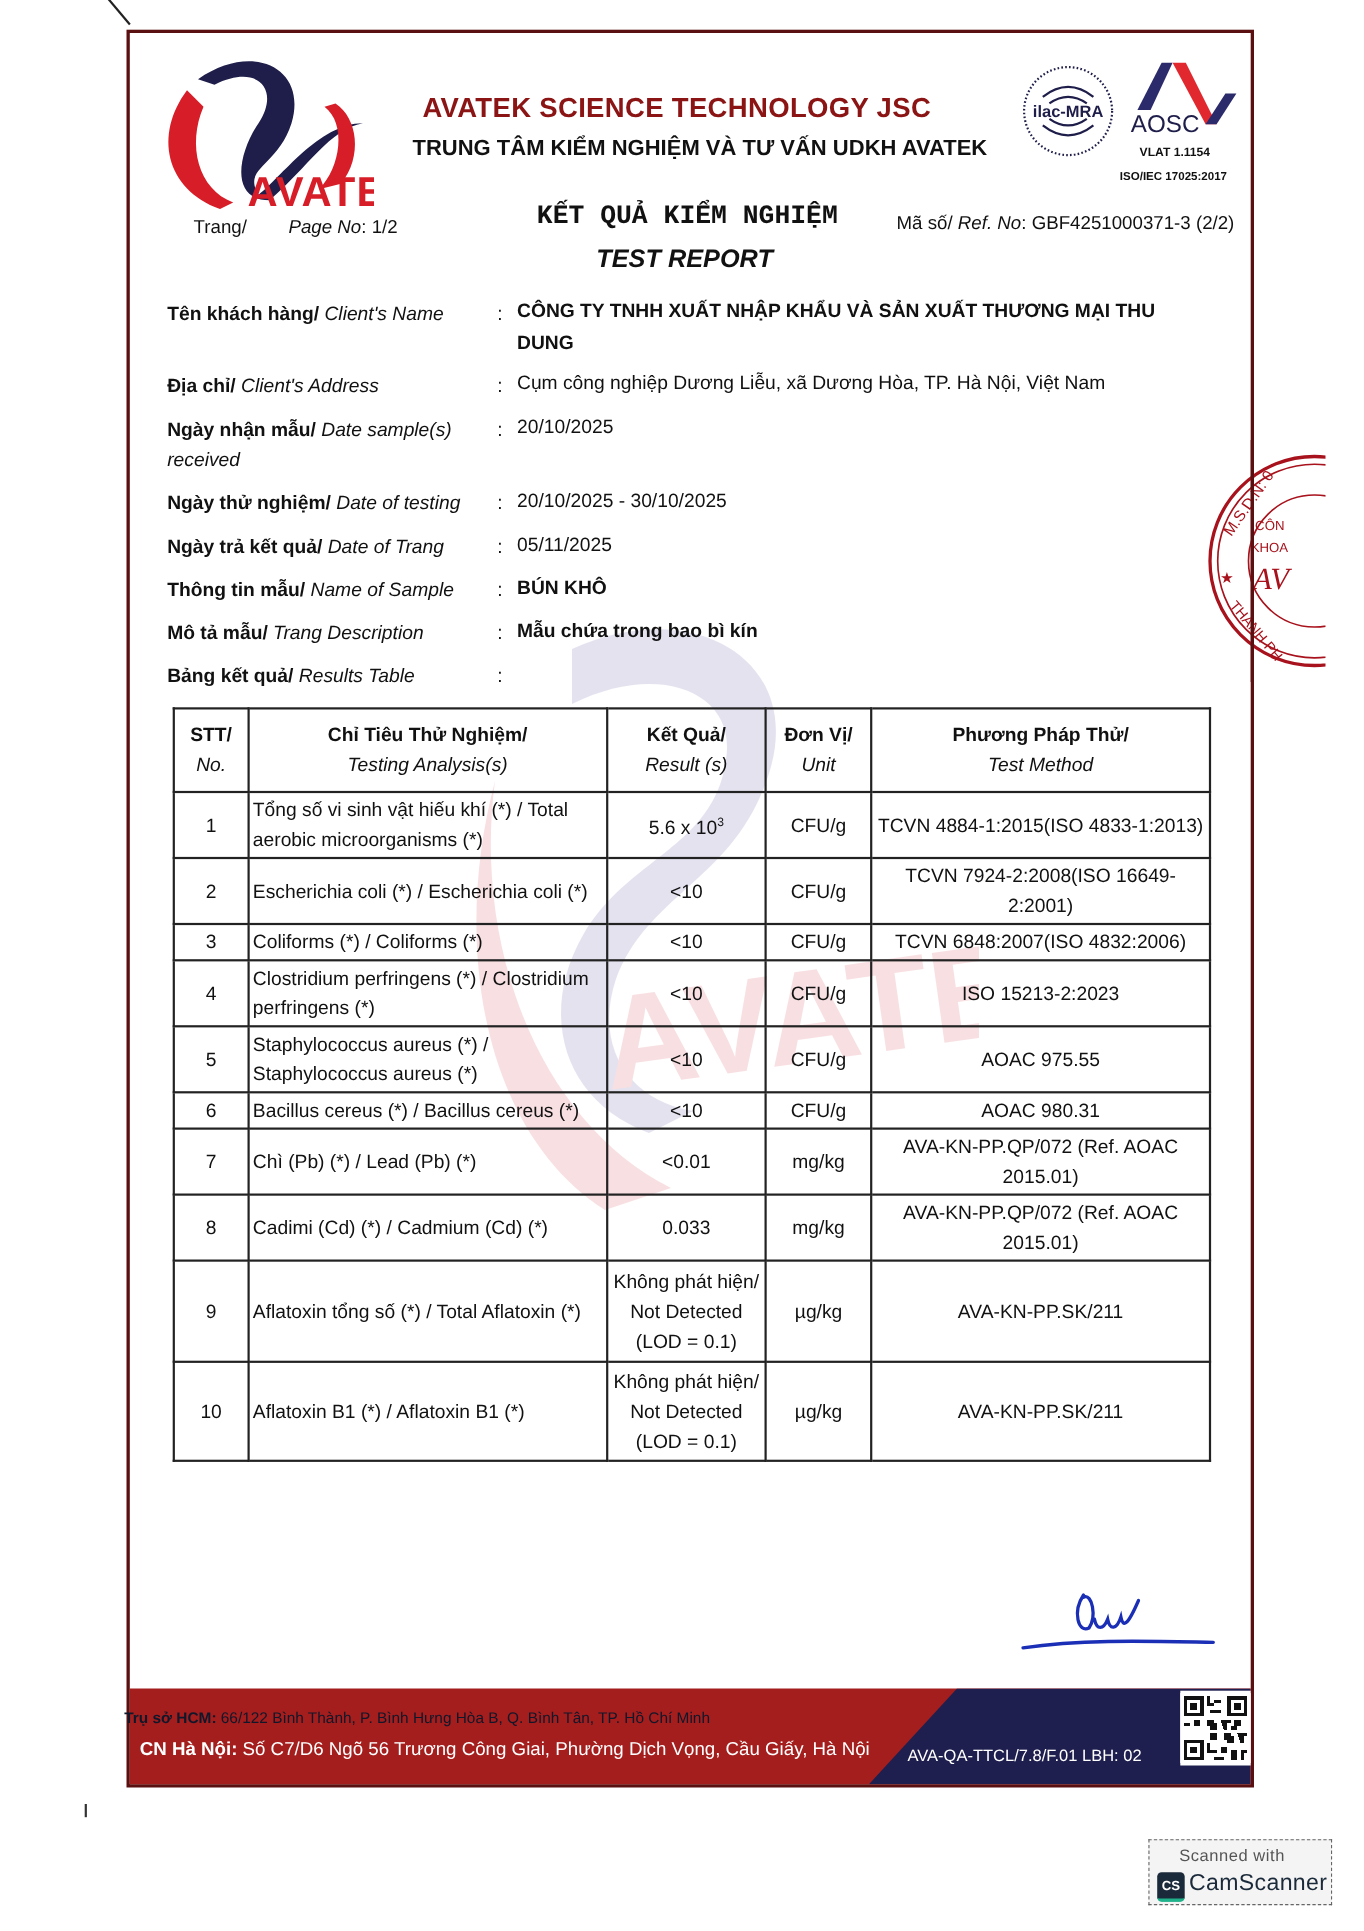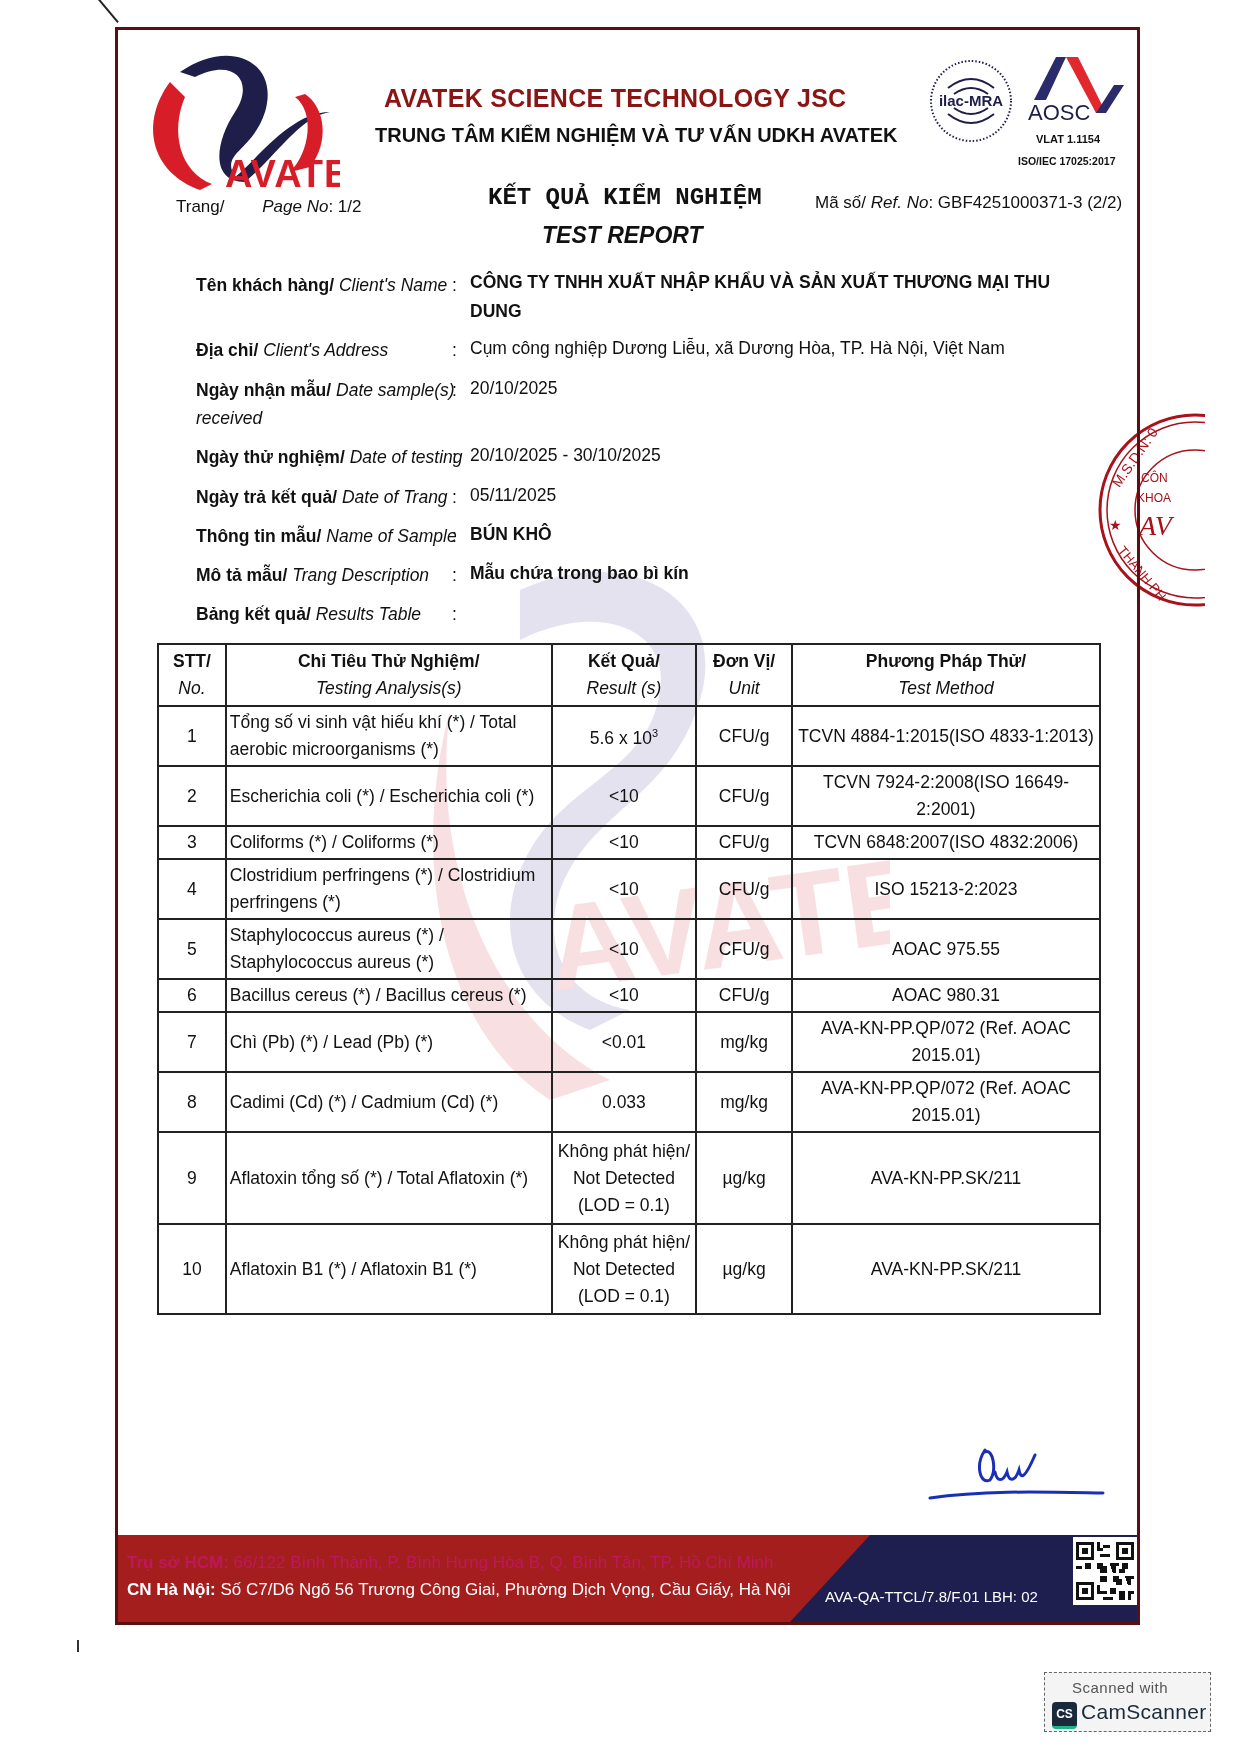--- a/index.html
+++ b/index.html
@@ -18,7 +18,7 @@
   .ref { left:815px; top:193px; font-size:17px; }
   .aosc-vlat { left:1036px; top:133px; font-size:11px; font-weight:bold; }
   .aosc-iso { left:1018px; top:155px; font-size:10.5px; font-weight:bold; }
-  .info-label { left:152px; font-size:17.5px; font-weight:bold;margin-left:44px; }
+  .info-label { left:152px; font-size:17.5px; font-weight:bold; }
   .info-label i { font-weight:normal; font-style:italic; }
   .info-colon { left:452px; font-size:17.5px; }
   .info-val { left:470px; font-size:17.5px; }

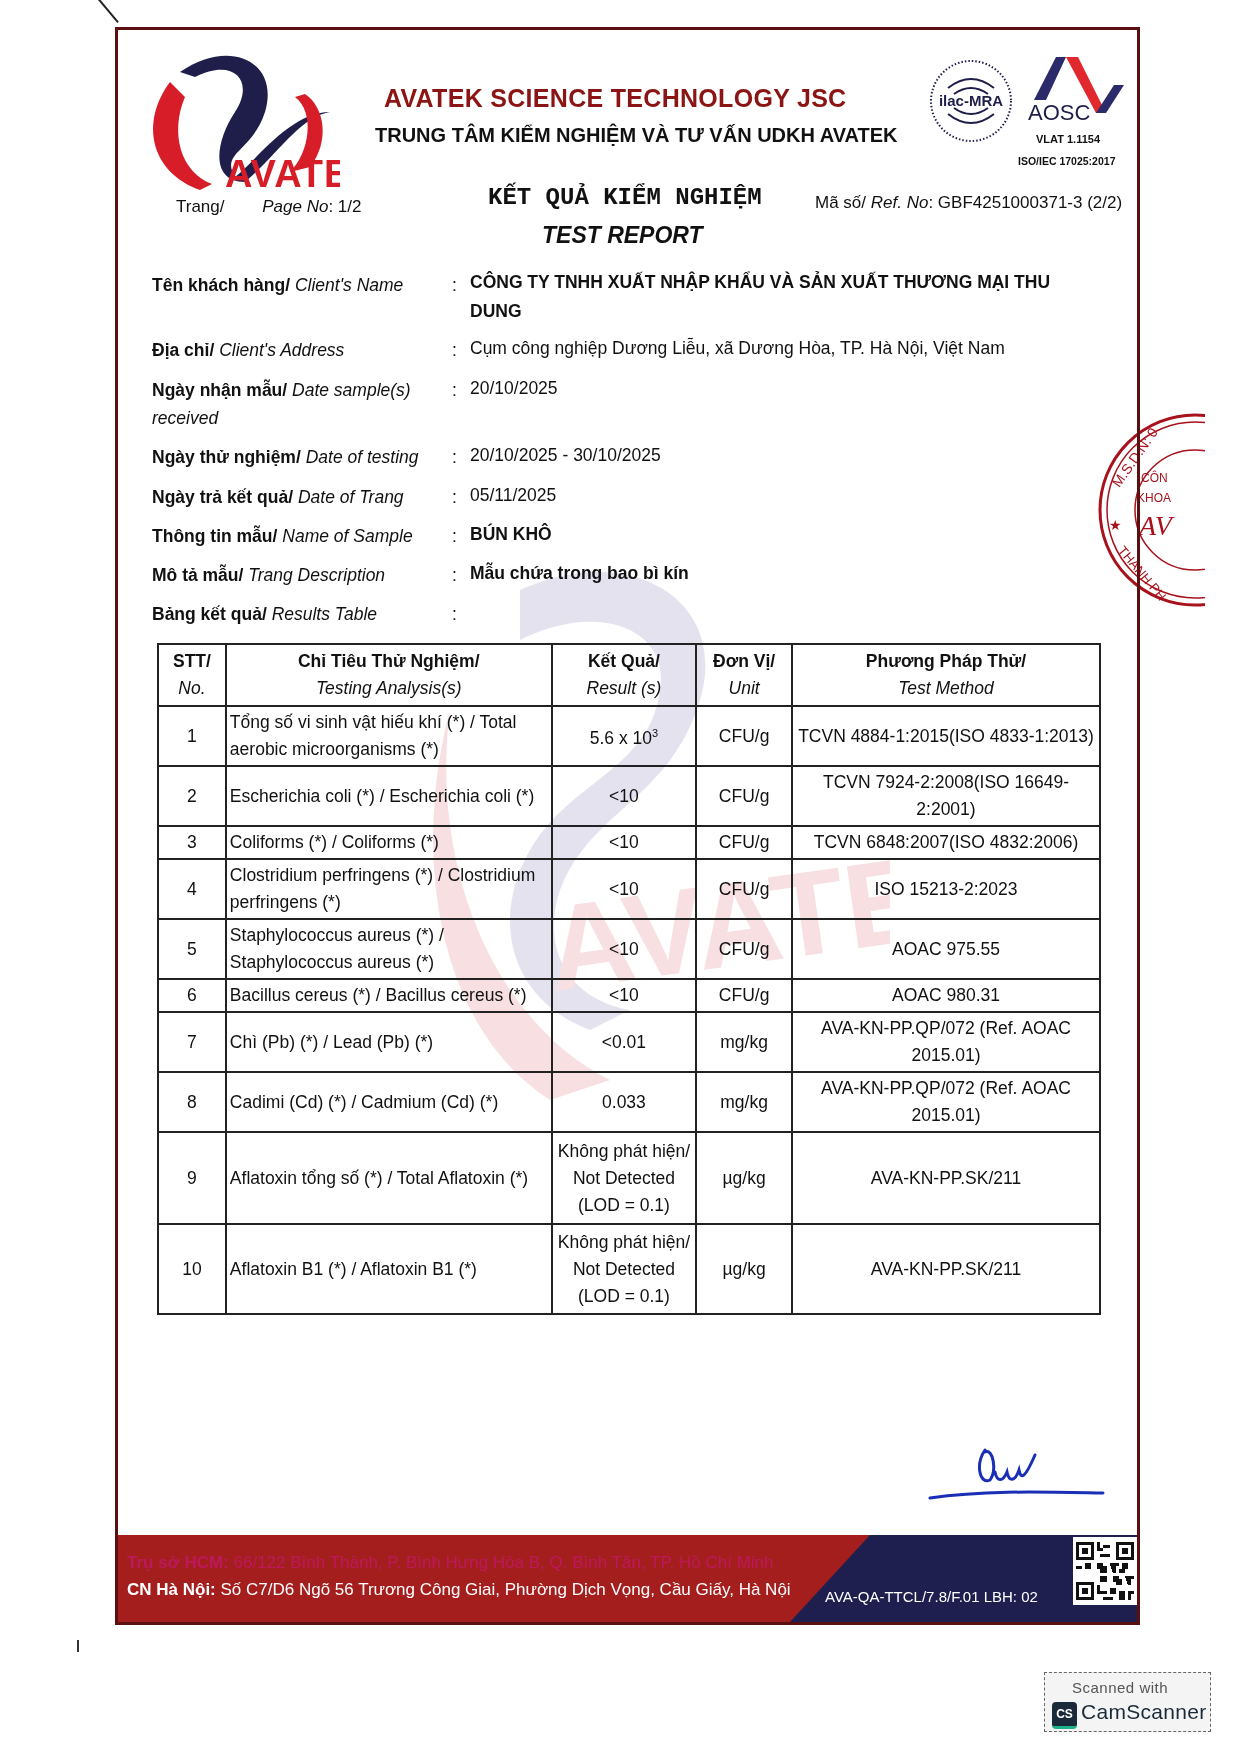--- a/index.html
+++ b/index.html
@@ -138,7 +138,7 @@
       <col style="width:308px">
   </colgroup>
   <thead>
-    <tr style="height:62px;">
+    <tr style="height:76px;">
       <th><span>STT/</span><br><i>No.</i></th>
       <th><span>Chỉ Tiêu Thử Nghiệm/</span><br><i>Testing Analysis(s)</i></th>
       <th><span>Kết Quả/</span><br><i>Result (s)</i></th>

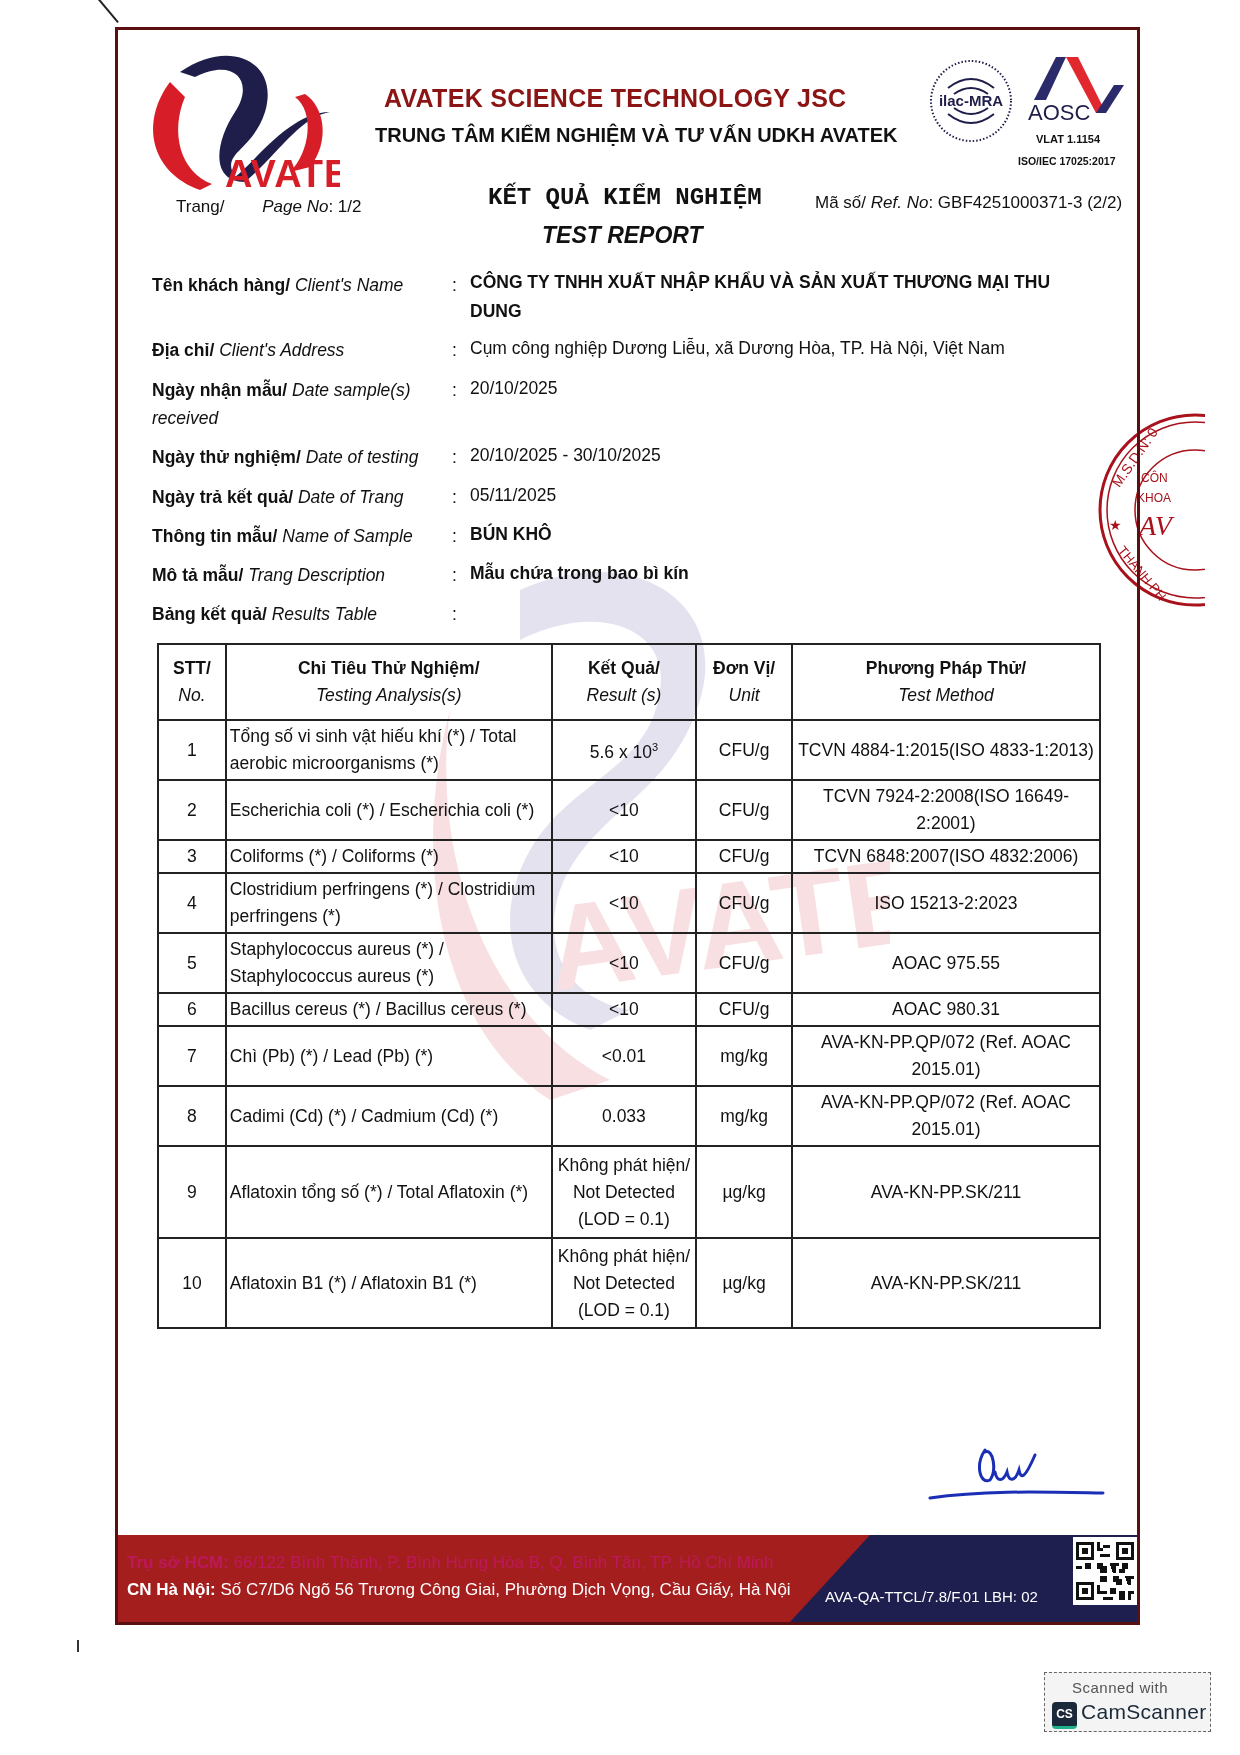--- a/index.html
+++ b/index.html
@@ -30,7 +30,7 @@
   table.results td.analysis { text-align:left; }
   .footer-band { left:118px; top:1535px; width:1019px; height:87px; background:#a41e1e; overflow:hidden; }
   .footer-dark { left:780px; top:1535px; width:357px; height:87px; }
-  .footer-line1 { left:127px; top:1553px; font-size:17px; color:#be185d; }
+  .footer-line1 { left:113px; top:1553px; font-size:14px; color:#0f172a; }
   .footer-line2 { left:127px; top:1580px; font-size:17px; color:#fff; }
   .footer-line1 b, .footer-line2 b { font-weight:bold; }
   .form-code { left:825px; top:1588px; font-size:15px; color:#fff; }

